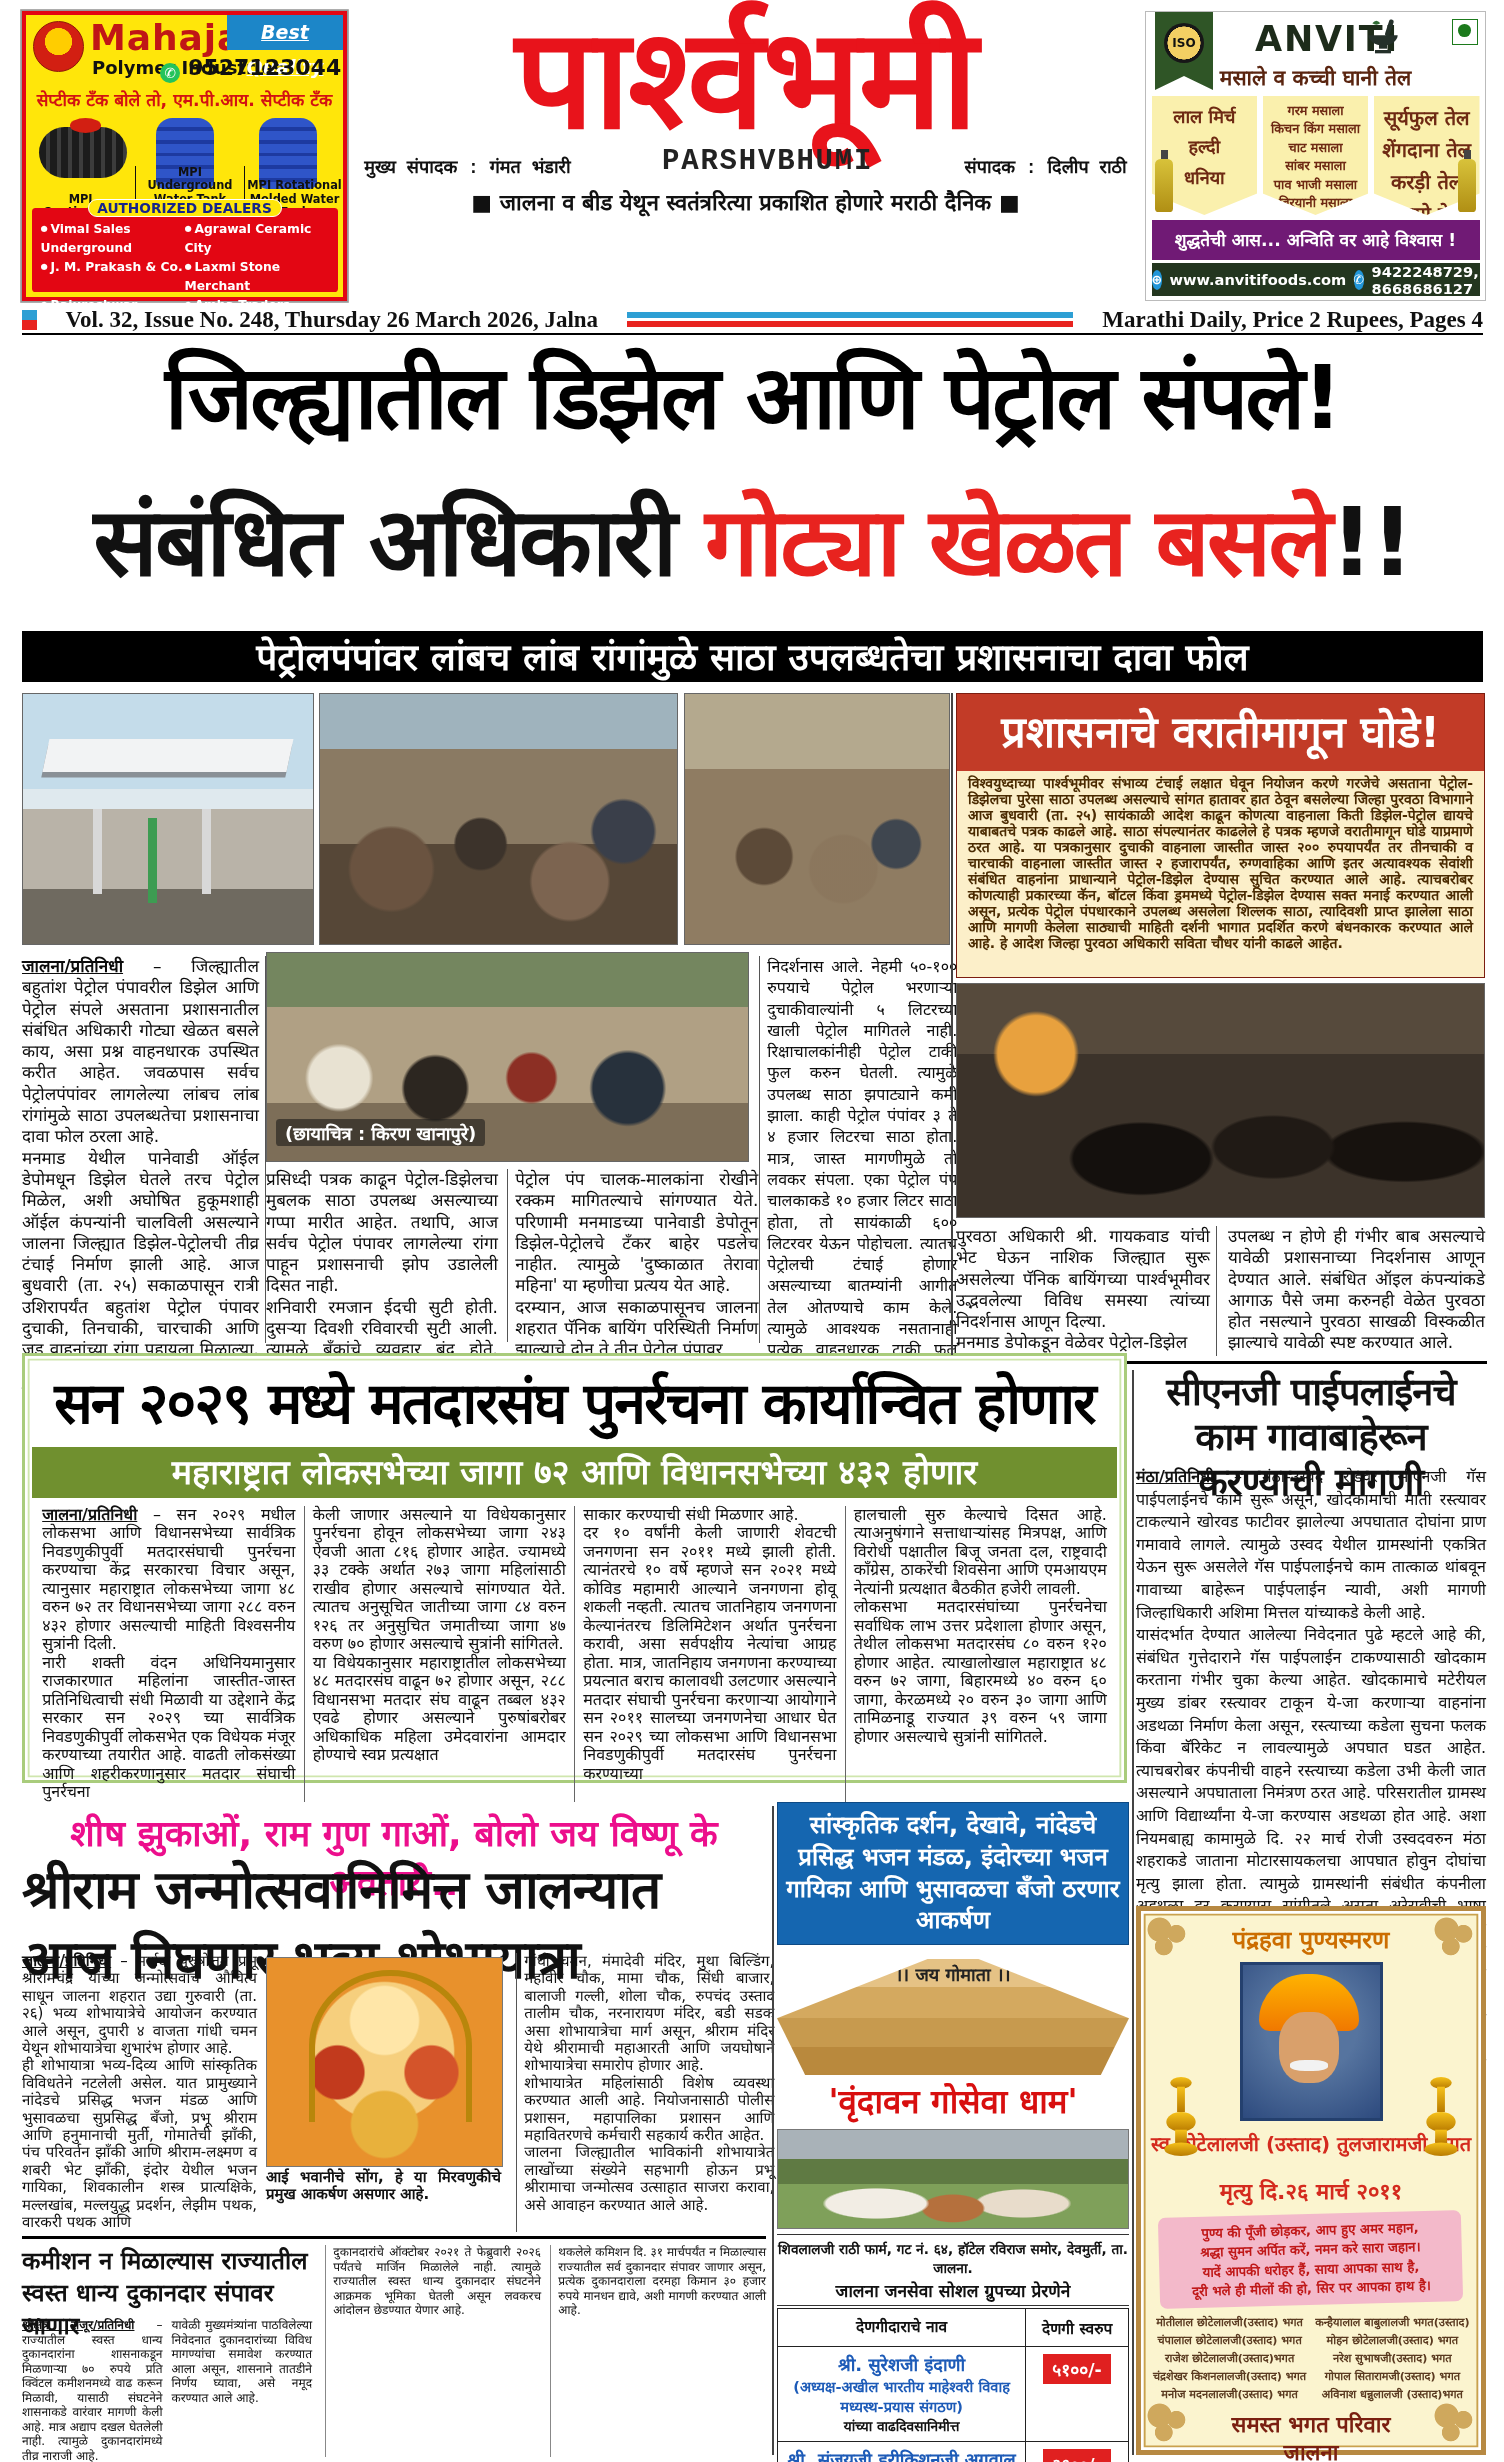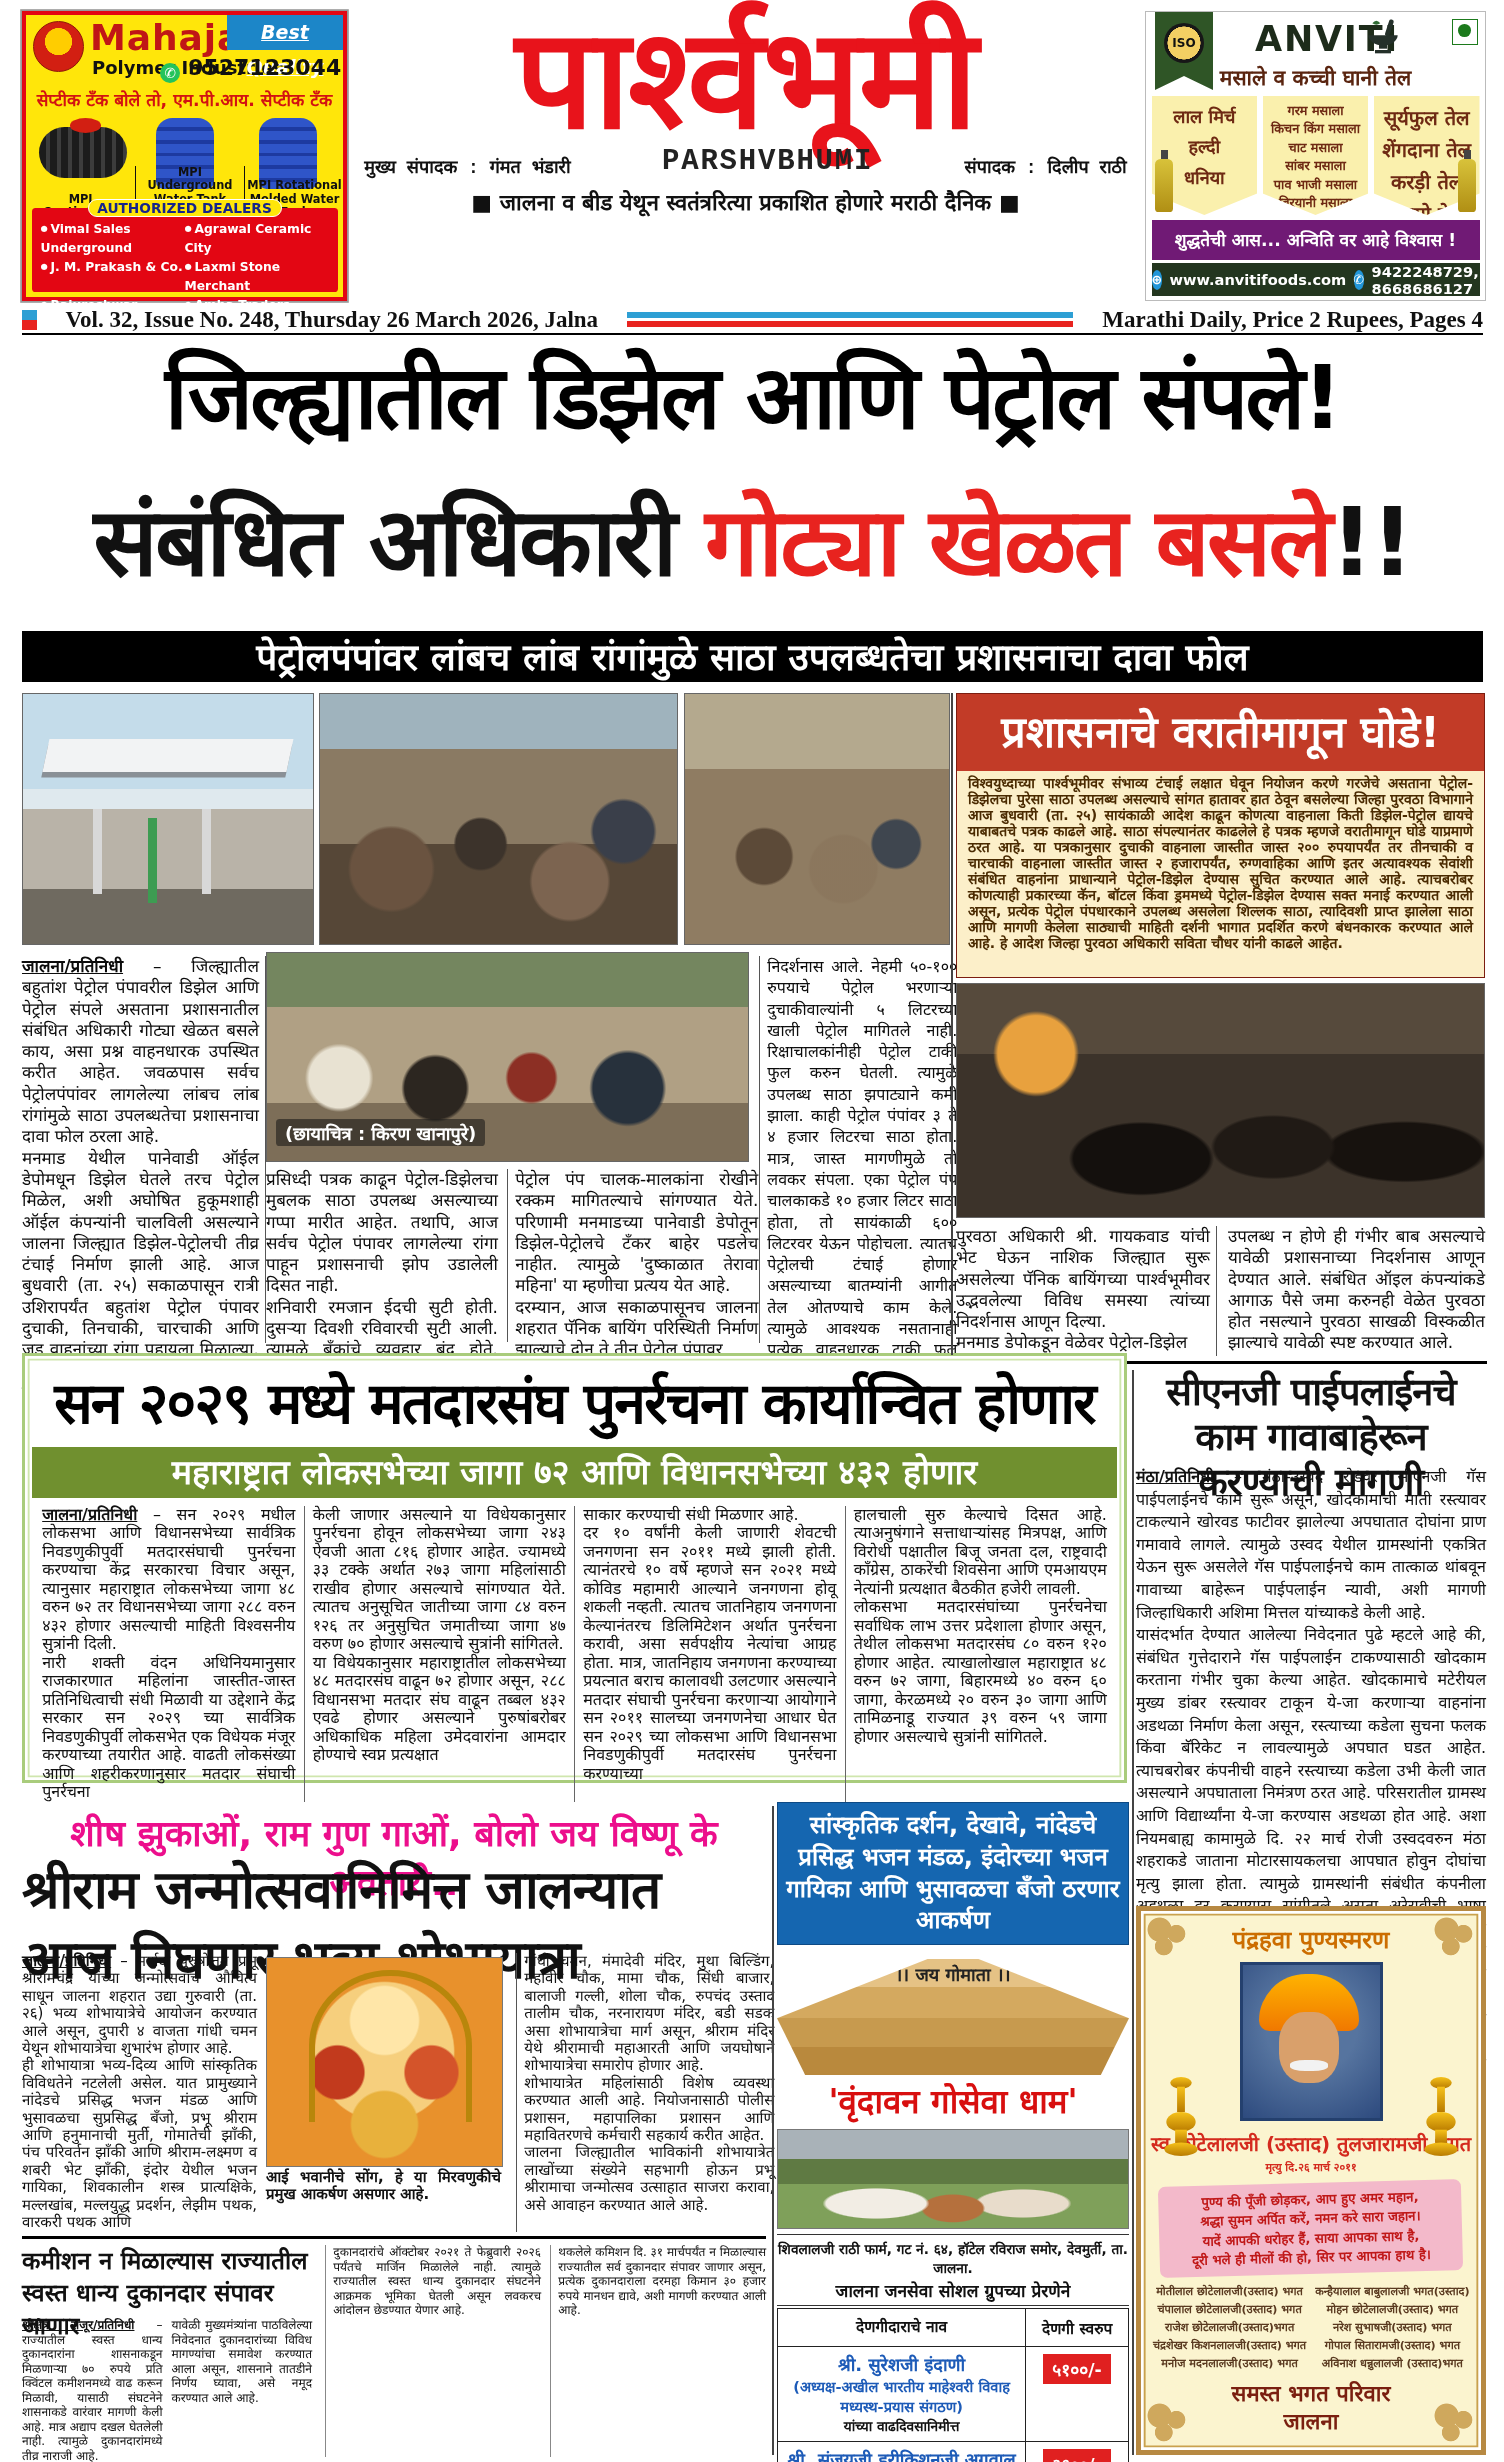--- a/index.html
+++ b/index.html
@@ -178,7 +178,7 @@
   .lamp{position:absolute;top:162px;width:40px;height:88px;}
   .lampL{left:20px;} .lampR{right:20px;}
   .mem-name{margin-top:9px;color:#d42a1e;font-size:20px;font-weight:900;}
-  .mem-death{color:#d42a1e;font-size:11px;font-weight:900;margin-top:2px;}
+  .mem-death{color:#d42a1e;font-size:22px;font-weight:900;margin-top:18px;}
   .verse{width:86%;margin:9px auto 0;background:#f3b9ca;border-radius:7.3px;color:#c01818;font-size:13.2px;font-weight:800;line-height:1.45;padding:7.3px 5.5px;transform:rotate(-1.5deg);}
   .mem-names{display:flex;gap:3.6px;margin:9px 9px 0;text-align:left;}
   .mem-names div{flex:1;font-size:11.2px;font-weight:800;color:#5a3a20;line-height:1.6;}

